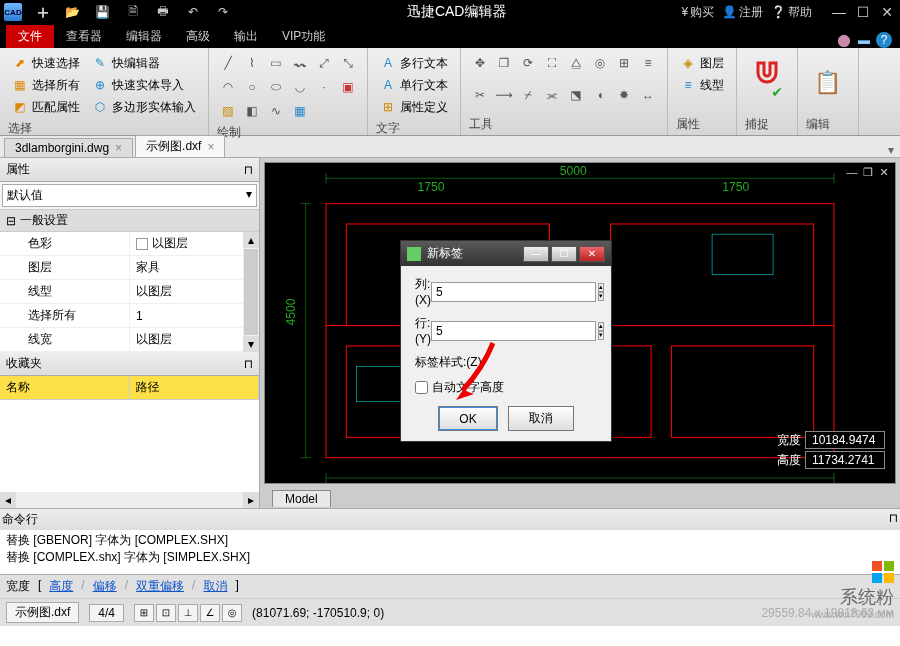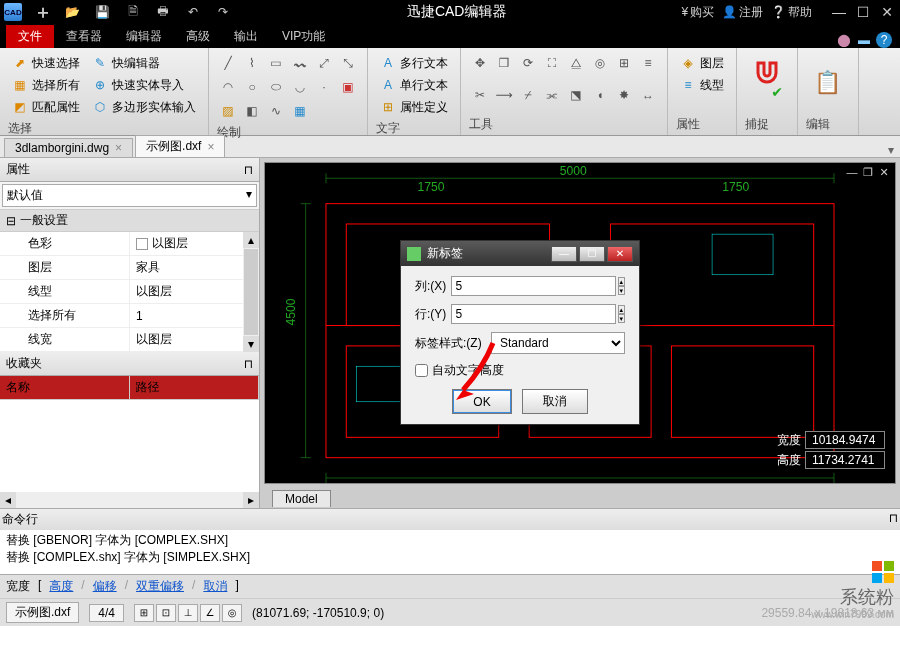--- a/index.html
+++ b/index.html
@@ -81,7 +81,7 @@
 .model-tab .t { border:1px solid #888; border-bottom:none; padding:1px 12px; background:#e8e8e8;}
 
 
-.dialog { position:absolute; left:400px; top:240px; width:240px; background:#f0f0f0; border:1px solid #333; box-shadow: 4px 4px 12px rgba(0,0,0,0.5);}
+.dialog { position:absolute; left:400px; top:240px; width:212px; background:#f0f0f0; border:1px solid #333; box-shadow: 4px 4px 12px rgba(0,0,0,0.5);}
 .dialog .dlg-title { background: linear-gradient(#5a5a5a,#333); color:#fff; padding:4px 6px; display:flex; align-items:center;}
 .dialog .dlg-title .icn { width:14px; height:14px; background:#6c6; margin-right:6px;}
 .dialog .dlg-sys { display:flex; gap:2px; margin-left:auto;}

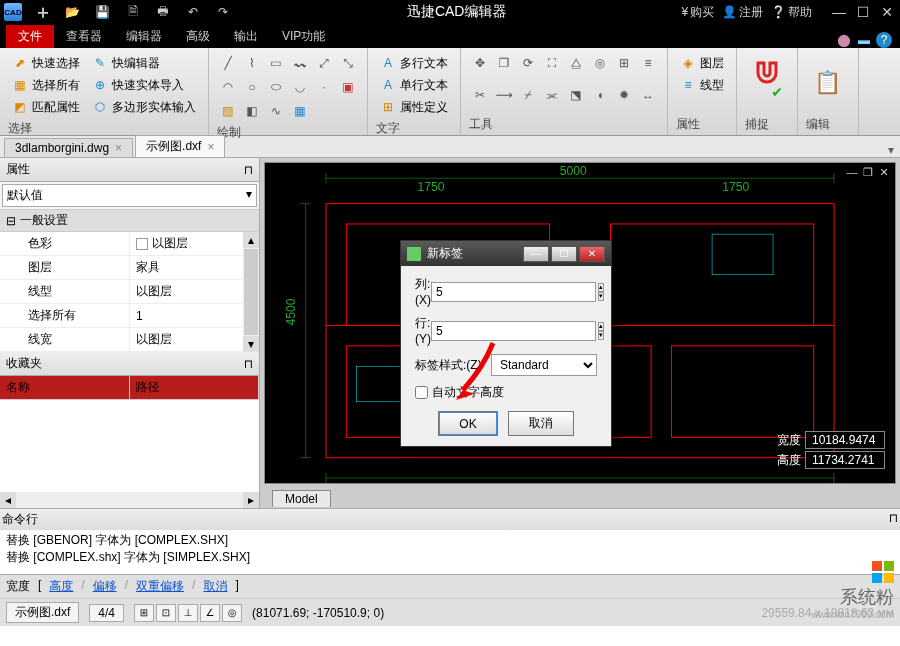--- a/index.html
+++ b/index.html
@@ -479,7 +479,6 @@
     </div>
     <div class="dlg-row">
       <span class="lbl">标签样式:(Z)</span>
-      <select><option>Standard</option></select>
     </div>
     <div class="dlg-check">
       <input type="checkbox" style="">

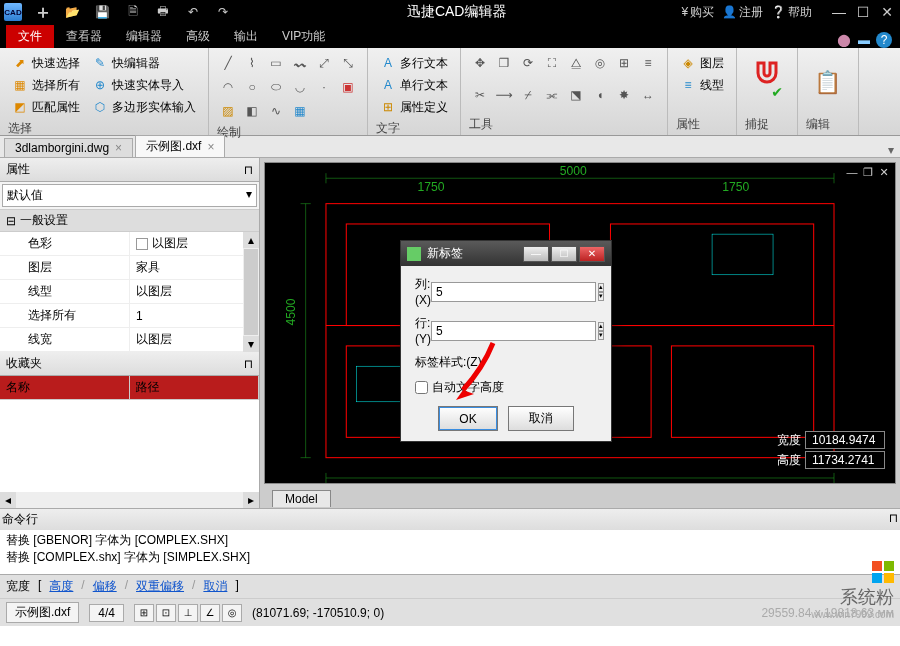--- a/index.html
+++ b/index.html
@@ -61,7 +61,7 @@
 .scrollbar-v { position: absolute; right: 0; top: 0; bottom: 0; width: 16px; background: #eee; display:flex; flex-direction:column; }
 .scrollbar-v .arr { height: 16px; background:#ddd; display:flex; align-items:center; justify-content:center;}
 .scrollbar-v .thumb { flex:1; background:#ccc; margin:1px;}
-.fav-table { display:flex; border-bottom: 1px solid #ccc; background:#b91c1c;}
+.fav-table { display:flex; border-bottom: 1px solid #ccc; background:#fde047;}
 .fav-table div { flex:1; padding: 3px 6px; border-right:1px solid #ccc;}
 .fav-body { flex:1; background:#fff; }
 .sidepanel .bottom-scroll { height:16px; background:#eee; display:flex;}

